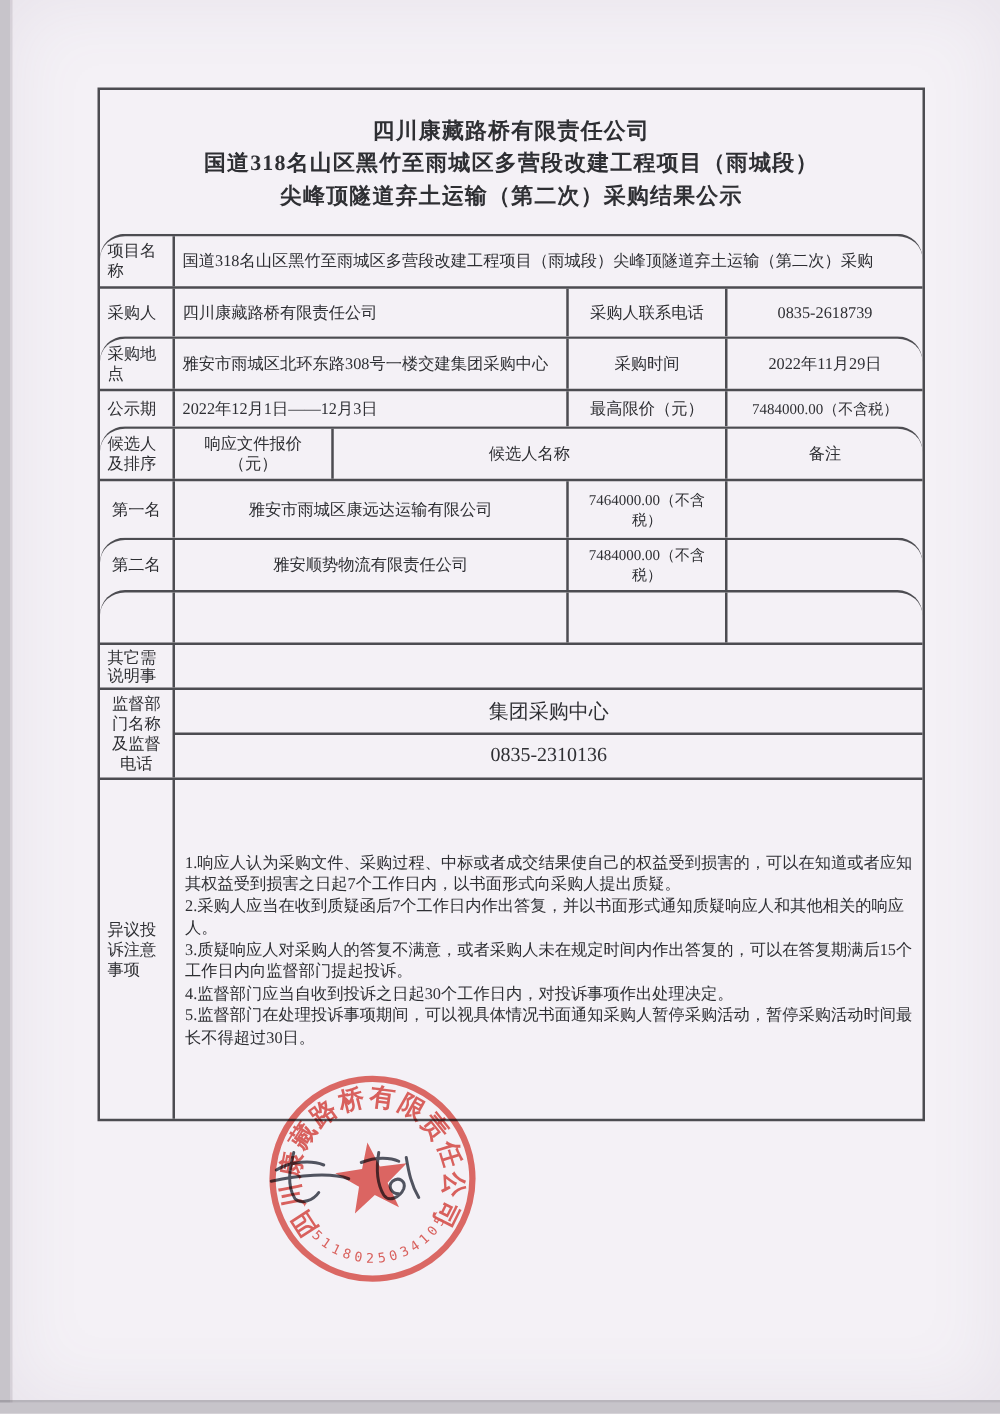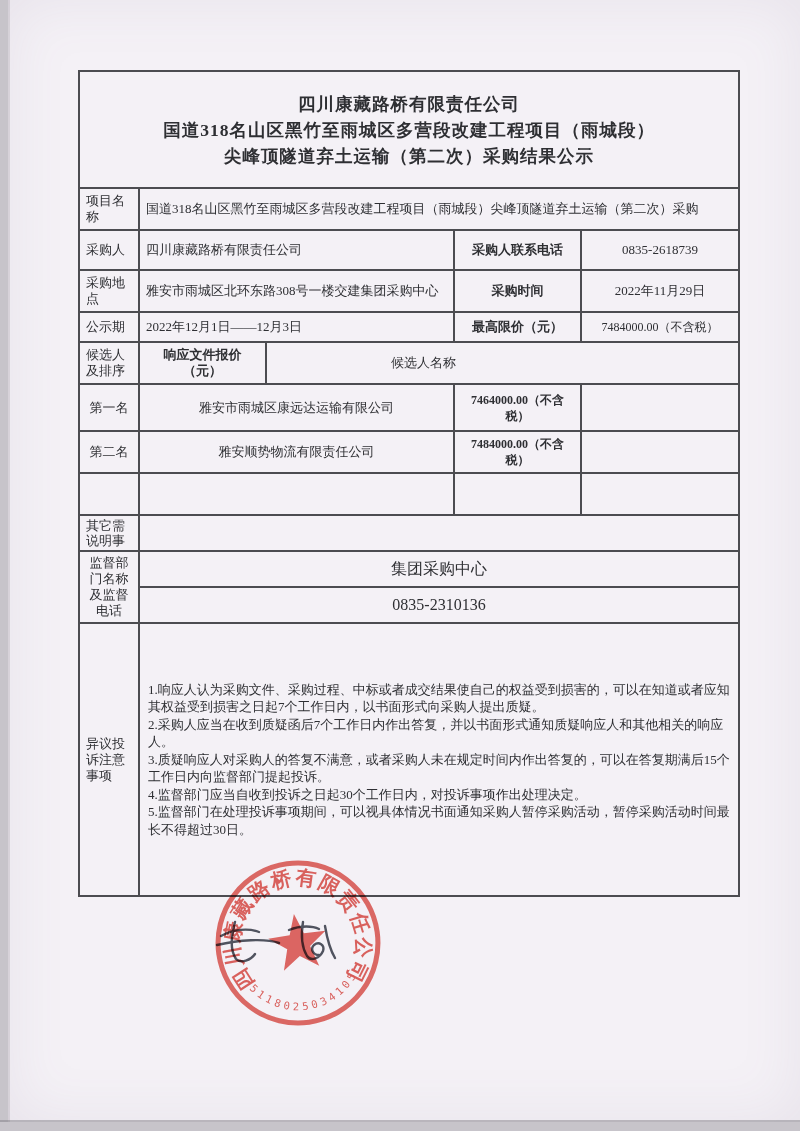--- a/index.html
+++ b/index.html
@@ -37,7 +37,7 @@
   .c4{flex:1;}
   .center{justify-content:center;text-align:center;}
   .small{font-size:12px;}
-  .h115{height:115px;} .h42{height:42px;} .h40{height:40px;justify-content:center;} .h30{height:30px;}
+  .h115{height:115px;} .h42{height:42px;border-radius:20px;} .h40{height:40px;justify-content:center;} .h30{height:30px;}
   .h47{height:47px;} .h36{height:36px;} .h72{height:72px;} .h273{height:273px;} .h85{height:85px;}
   .title-cell{
     flex-direction:column;justify-content:center;align-items:center;

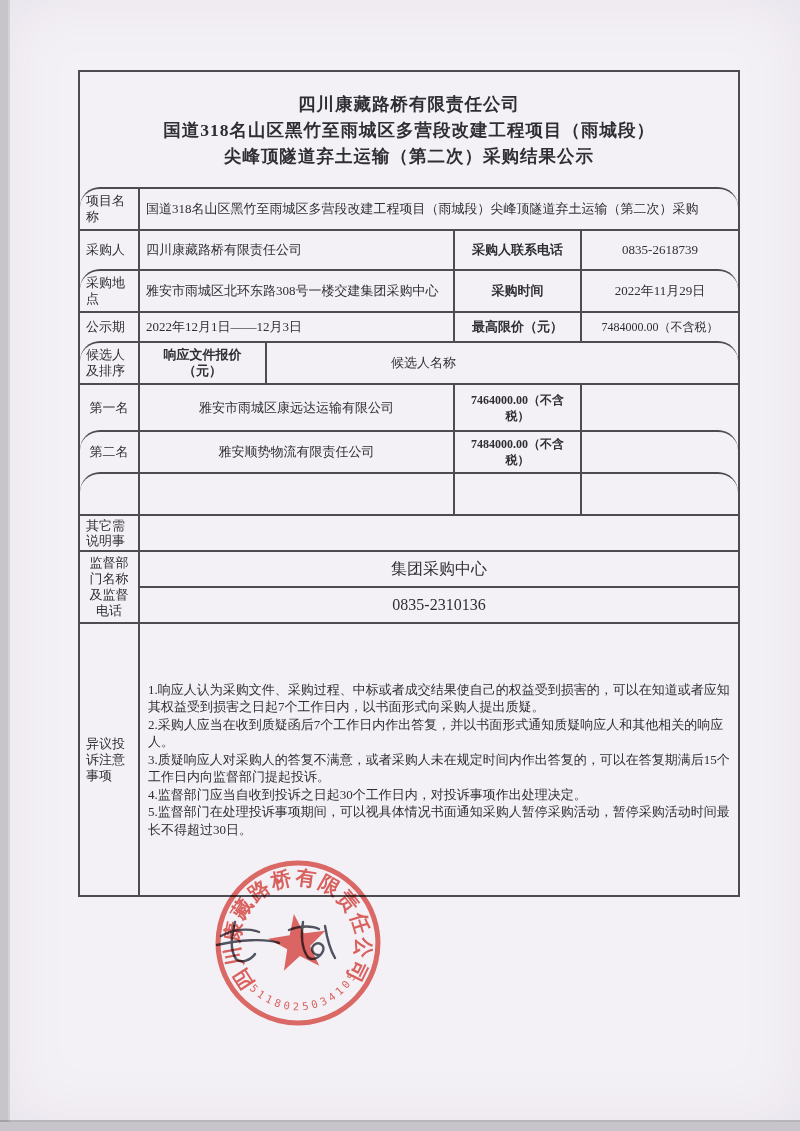--- a/index.html
+++ b/index.html
@@ -33,7 +33,7 @@
   .cell.nb{border-left:none;}
   .c1{width:58px;}
   .c2{width:315px;}
-  .c3{width:127px;font-weight:bold;}
+  .c3{width:127px;}
   .c4{flex:1;}
   .center{justify-content:center;text-align:center;}
   .small{font-size:12px;}

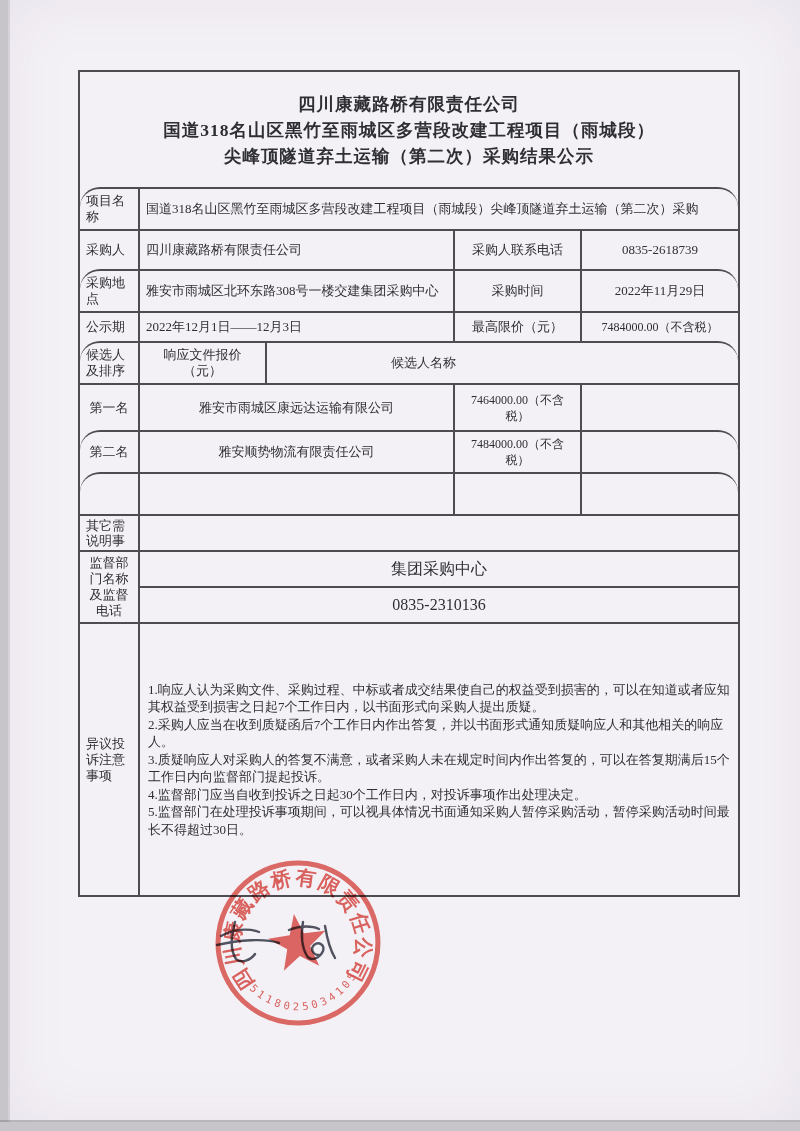--- a/index.html
+++ b/index.html
@@ -107,6 +107,7 @@
       <div class="cell nb c1">候选人及排序</div>
       <div class="cell c3 center">响应文件报价（元）</div>
       <div class="cell c2 center">候选人名称</div>
+      <div class="cell c4 center">备注</div>
     </div>
 
     <div class="row h47">

